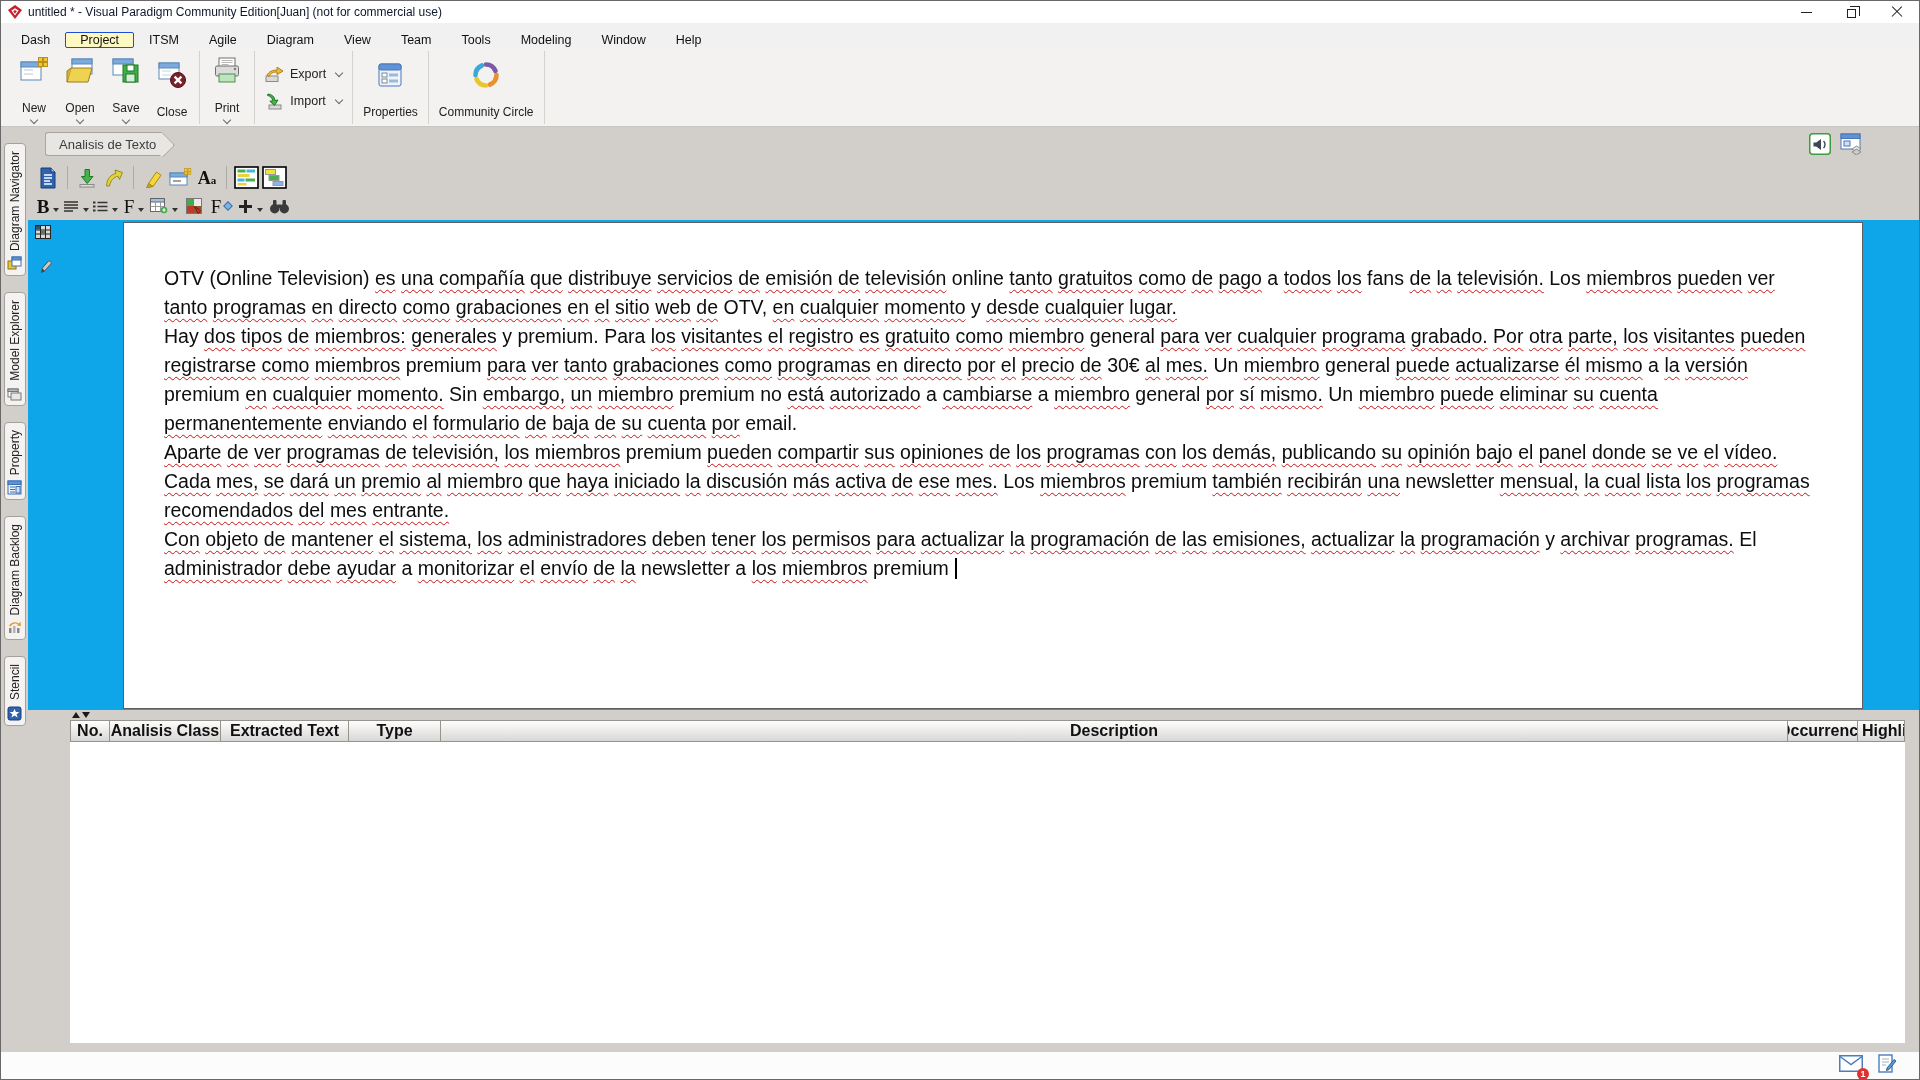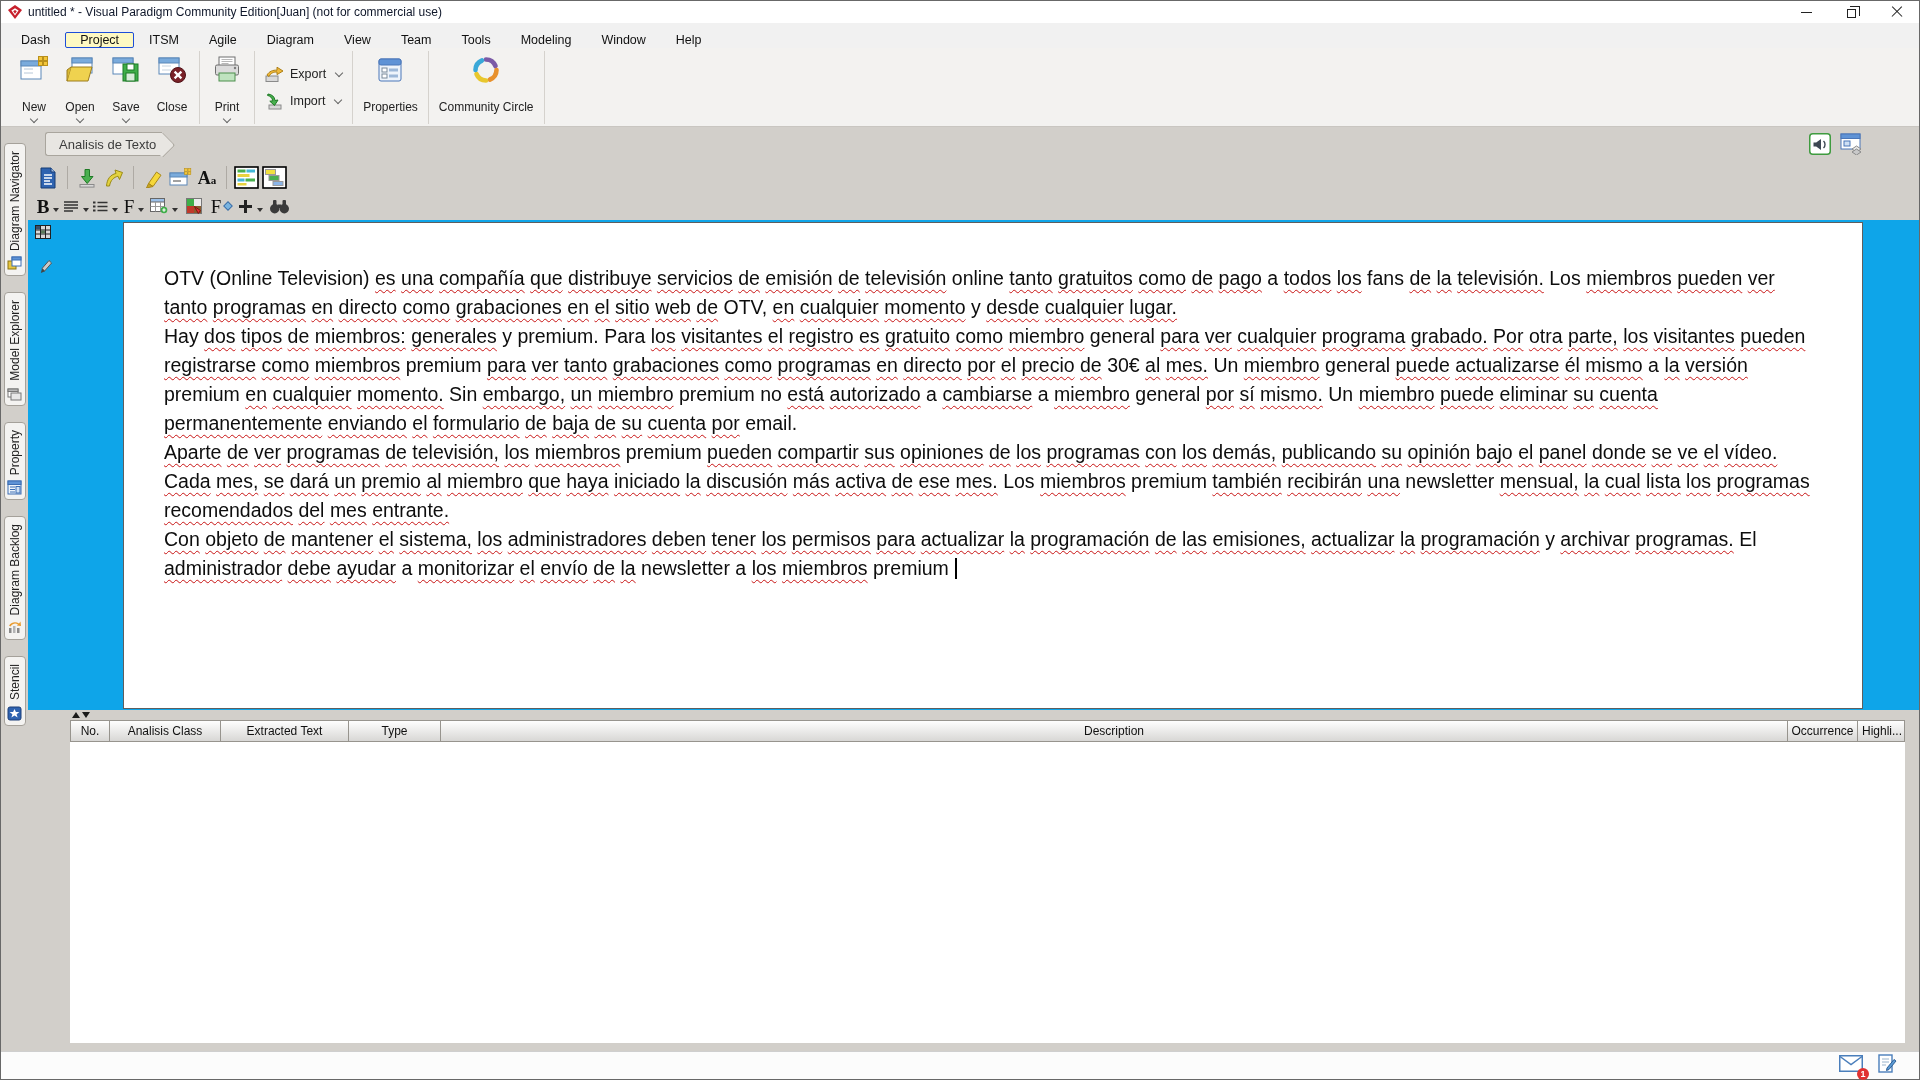--- a/index.html
+++ b/index.html
@@ -25,7 +25,7 @@
 
 
 .ribbon{height:79px;background:#f3f2f0;border-bottom:1px solid #c9c6c1;display:flex;align-items:stretch;padding:3px 2px 2px 6px;flex:none}
-.rgroup{display:flex;align-items:flex-start;padding:0 4px;border-right:1px solid #d5d2cd}
+.rgroup{display:flex;align-items:center;padding:0 4px;border-right:1px solid #d5d2cd}
 .rbtn{display:flex;flex-direction:column;align-items:center;padding:4px 6px 1px;min-width:46px}
 .rlabel{font-size:12px;color:#222;margin-top:16px;text-align:center;line-height:13px;white-space:pre-line}
 .chev{width:6px;height:6px;border-right:1.4px solid #666;border-bottom:1.4px solid #666;transform:rotate(45deg);margin-top:2px}

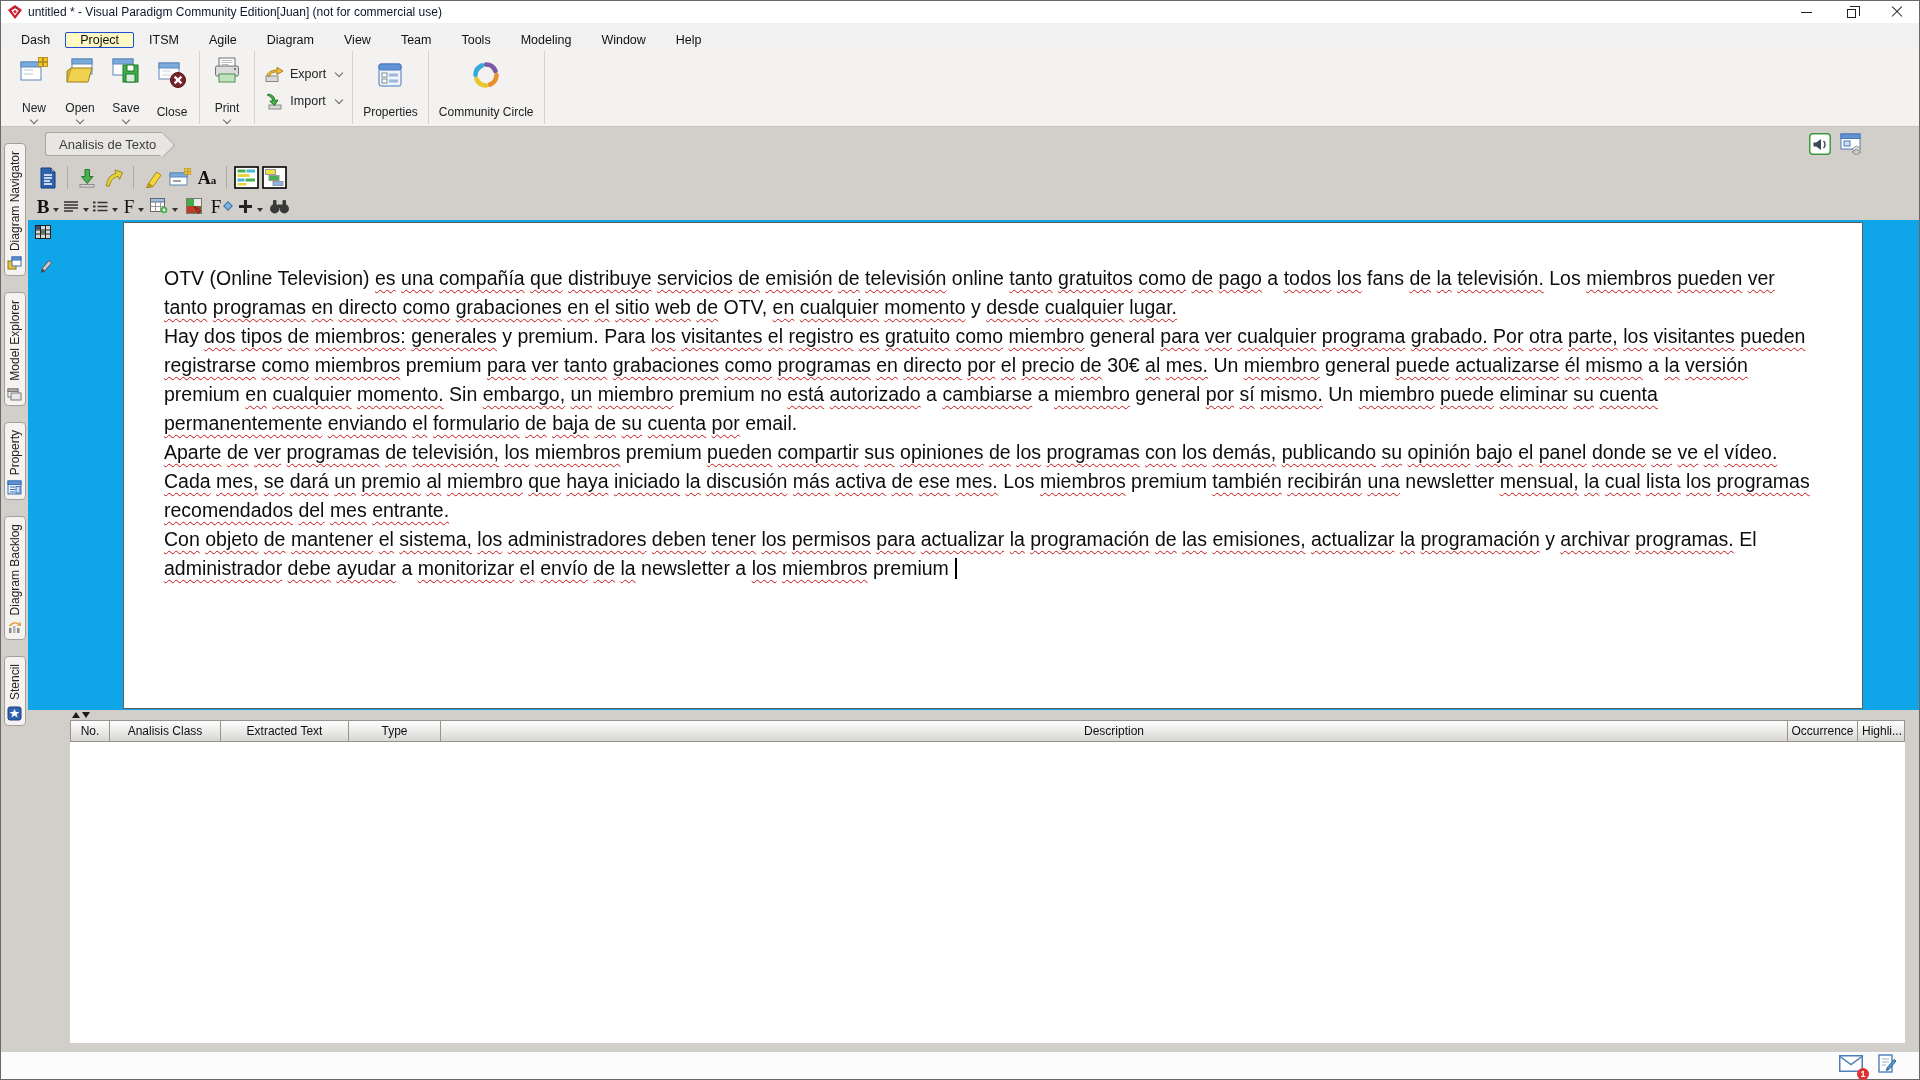--- a/index.html
+++ b/index.html
@@ -73,7 +73,7 @@
 .tri-down{width:0;height:0;border-left:4.5px solid transparent;border-right:4.5px solid transparent;border-top:6.5px solid #1a1a1a}
 .grid-panel{flex:1;display:flex;flex-direction:column;padding-left:42px;padding-right:14px;min-height:0}
 .thead{display:flex;height:22px;flex:none}
-.th{border:1px solid #97948e;border-left:none;font-weight:normal;font-size:12px;display:flex;align-items:center;justify-content:center;color:#111;white-space:nowrap;overflow:hidden;background:linear-gradient(#fefefe,#d8d7d5)}
+.th{border:1px solid #97948e;border-left:none;font-weight:bold;font-size:16px;display:flex;align-items:center;justify-content:center;color:#111;white-space:nowrap;overflow:hidden;background:linear-gradient(#fefefe,#d8d7d5)}
 .th:first-child{border-left:1px solid #97948e}
 .c0{width:40px}.c1{width:111px}.c2{width:128px}.c3{width:92px}.c4{flex:1}.c5{width:70px}.c6{width:47px;justify-content:flex-start;padding-left:4px}
 .tbody{flex:1;background:#fff}

